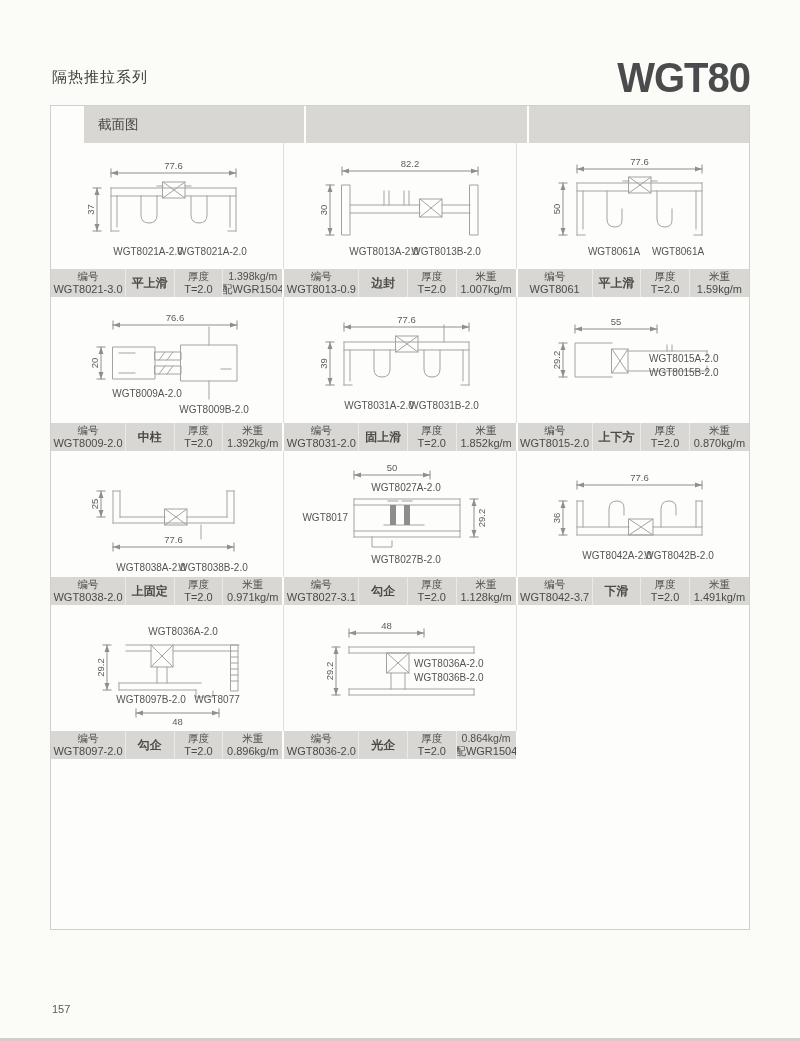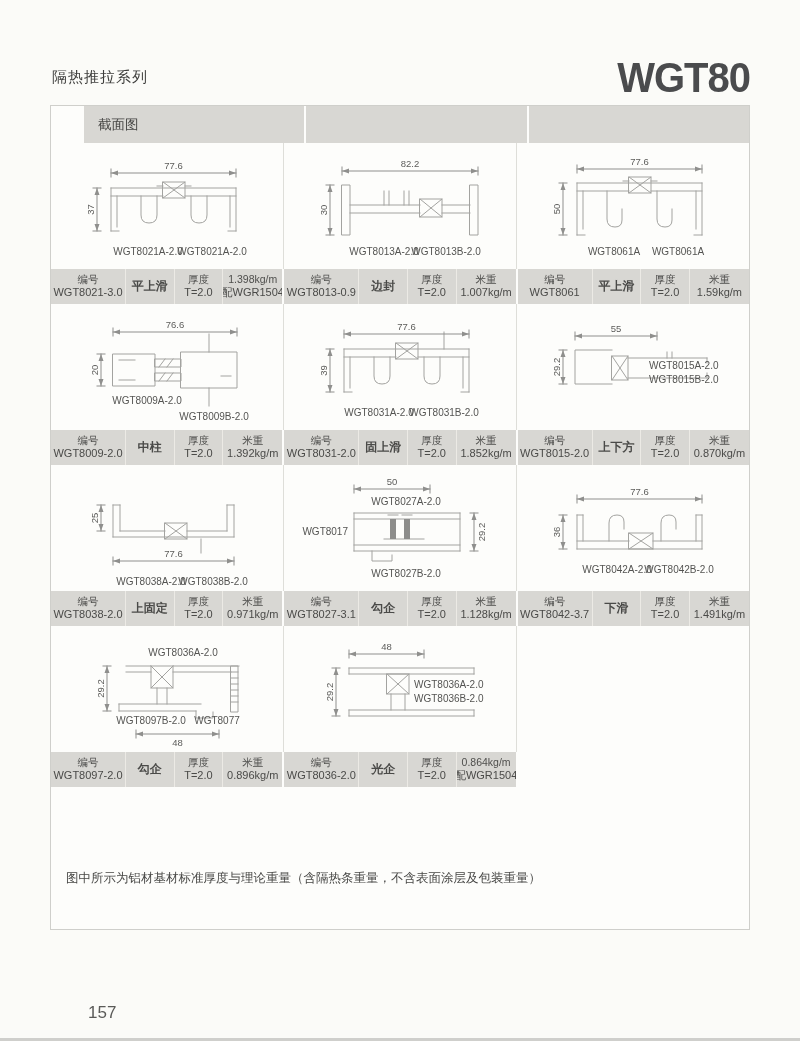--- a/index.html
+++ b/index.html
@@ -23,7 +23,7 @@
   .draw-row{display:flex;height:126px;flex:0 0 126px;}
   .draw-cell{flex:1;position:relative;border-right:1px solid #deded9;box-sizing:border-box;}
   .draw-cell:last-child{border-right:none;}
-  .spec-row{display:flex;height:35px;flex:0 0 35px;}
+  .spec-row{display:flex;height:28px;flex:0 0 35px;}
   .spec-col{flex:1;display:grid;grid-template-columns:32% 21% 21% 26%;background:#d8d7d3;}
   .spec-col + .spec-col{margin-left:2px;}
   .spec-col.empty{background:transparent;}

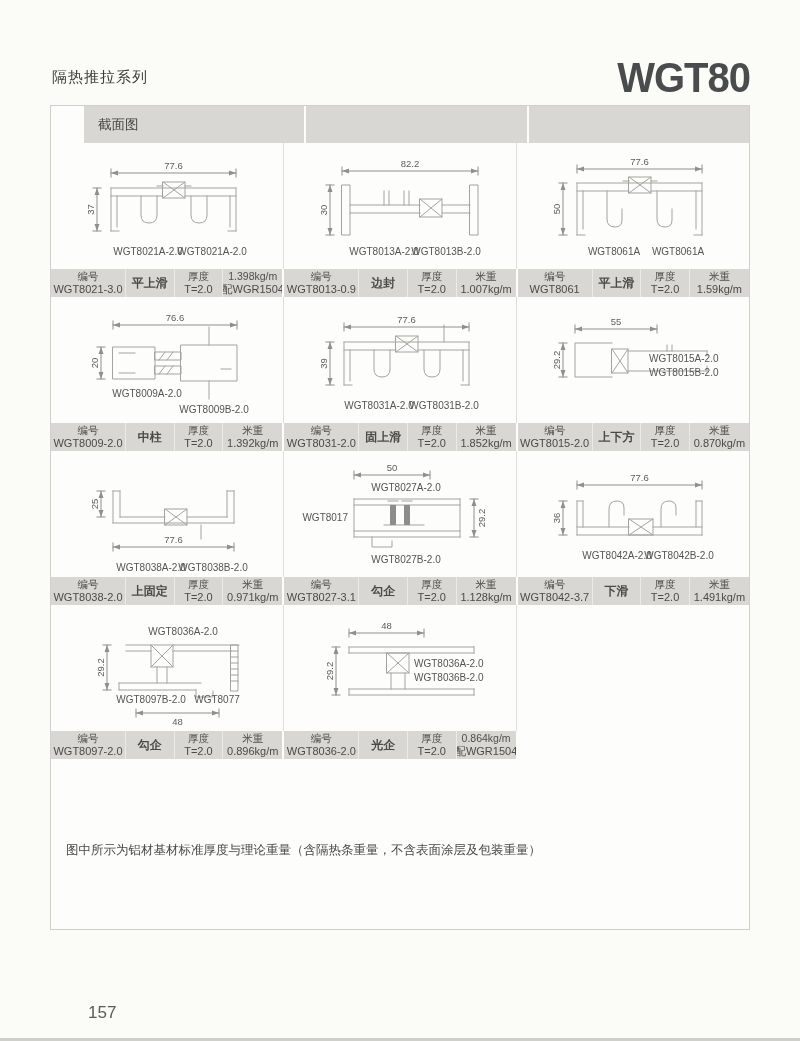--- a/index.html
+++ b/index.html
@@ -597,7 +597,6 @@
     </div>
   <div class="bottom-space">
     <div class="notes">
-      <div>图中所示为铝材基材标准厚度与理论重量（含隔热条重量，不含表面涂层及包装重量）</div>
     </div>
   </div>
 </div>

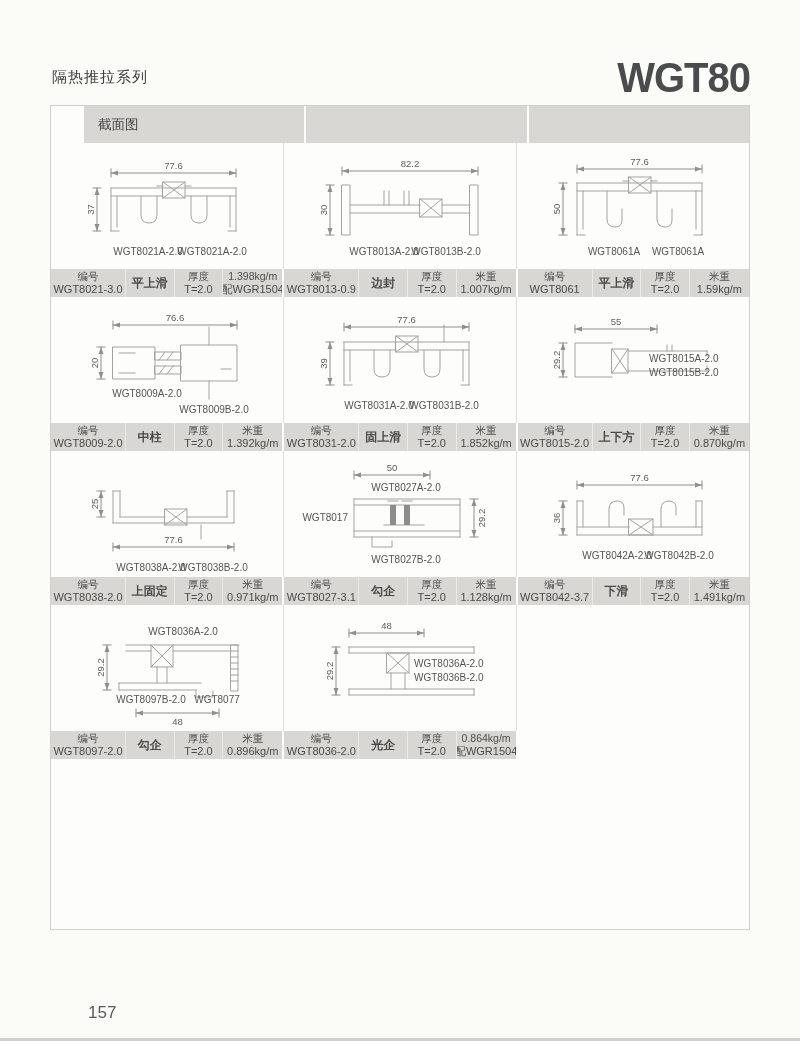--- a/index.html
+++ b/index.html
@@ -36,7 +36,7 @@
   .sc .single{font-size:12px;color:#4a4a48;font-weight:bold;}
   .bottom-space{position:relative;flex:1;}
   .notes{position:absolute;left:15px;top:80px;font-size:12.5px;line-height:1.9;color:#474745;}
-  .page-number{position:absolute;left:52px;top:1003px;font-size:17px;color:#5a5a58;margin-left:36px;}
+  .page-number{position:absolute;left:52px;top:1003px;font-size:11px;color:#5a5a58;}
   .scan-edge{position:absolute;left:0;right:0;bottom:0;height:3px;background:#cfcfcc;}
   svg text{font-family:"Liberation Sans","DejaVu Sans",sans-serif;}
 </style>

